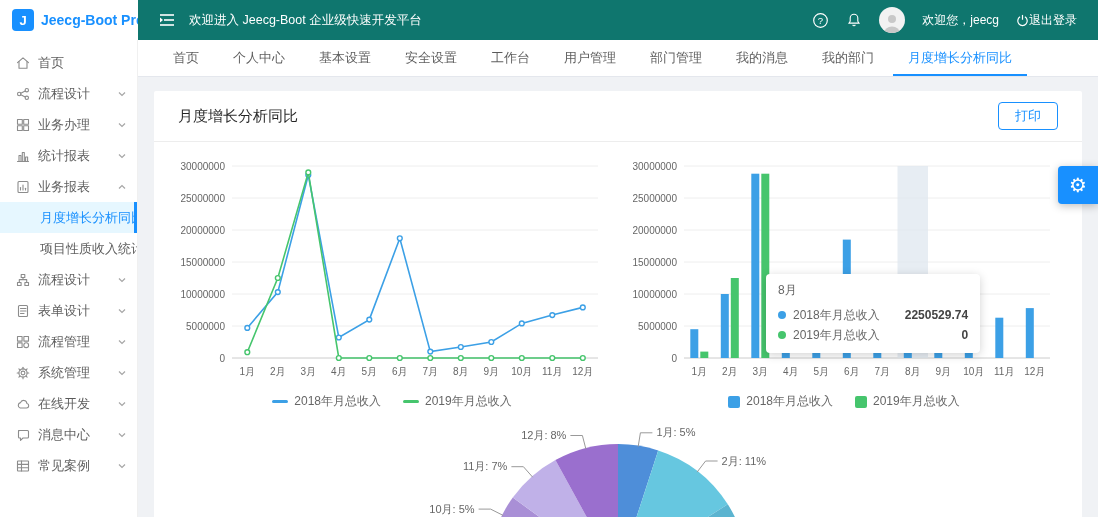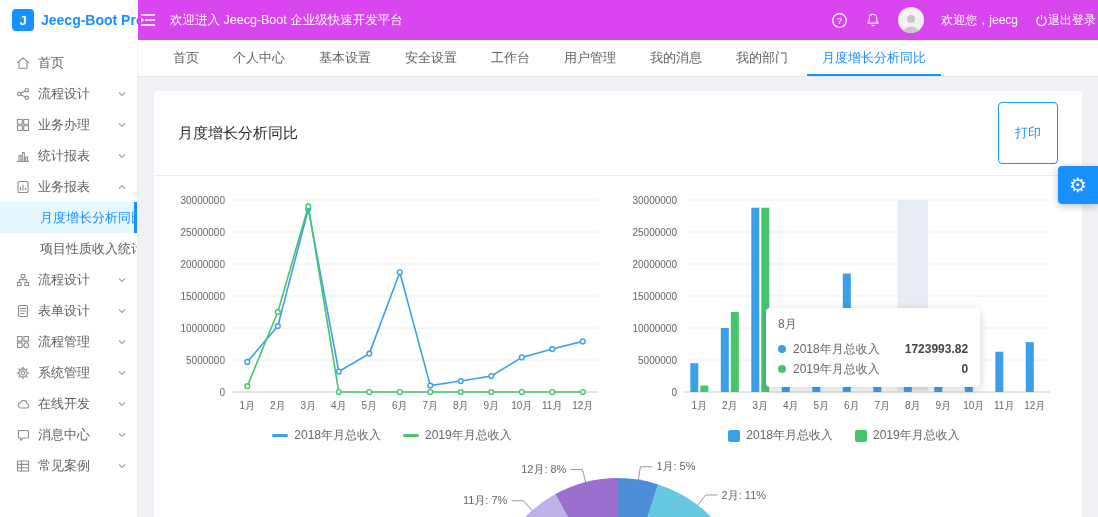--- a/index.html
+++ b/index.html
@@ -12,7 +12,7 @@
   .logo-area{width:138px;background:#fff;display:flex;align-items:center;padding-left:12px;flex:none;cursor:pointer}
   .logo-badge{width:22px;height:22px;border-radius:4px;background:#1890ff;color:#fff;font-weight:bold;display:flex;align-items:center;justify-content:center;font-size:13px;flex:none}
   .logo-text{color:#1890ff;font-weight:bold;font-size:14px;margin-left:7px;white-space:nowrap}
-  .topbar-main{flex:1;background:#d946ef;display:flex;align-items:center;color:#fff;padding:0 2px}
+  .topbar-main{flex:1;background:#0f766e;display:flex;align-items:center;color:#fff;padding:0 21px}
   .collapse-icon{display:flex;align-items:center;cursor:pointer;margin-right:14px}
   .welcome{font-size:12.5px;color:#fff;white-space:nowrap}
   .topbar-right{margin-left:auto;display:flex;align-items:center;gap:17px;font-size:12px}

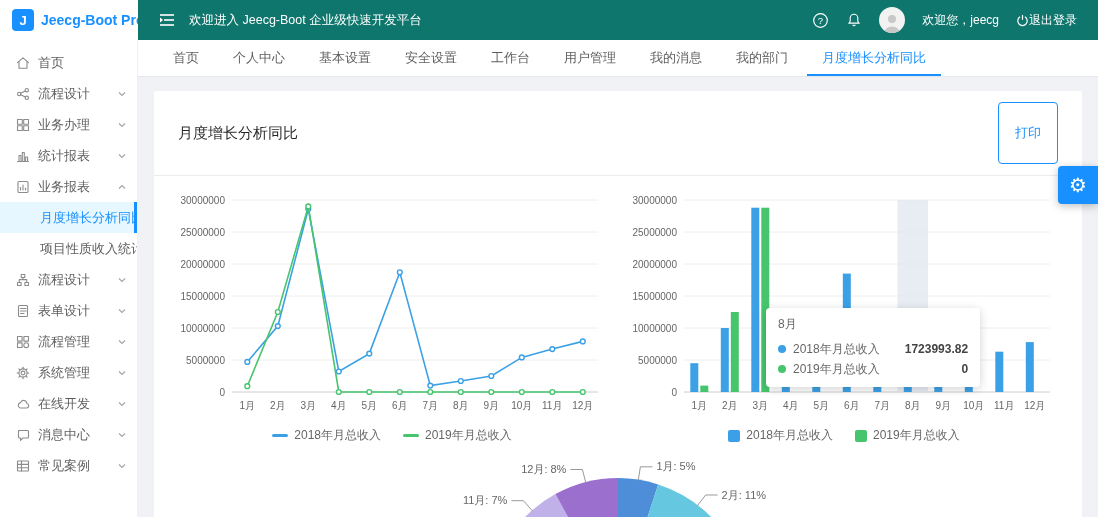--- a/index.html
+++ b/index.html
@@ -315,6 +315,7 @@
         <div class="tab">安全设置</div>
         <div class="tab">工作台</div>
         <div class="tab">用户管理</div>
+        <div class="tab">部门管理</div>
         <div class="tab">我的消息</div>
         <div class="tab">我的部门</div>
         <div class="tab active">月度增长分析同比</div>

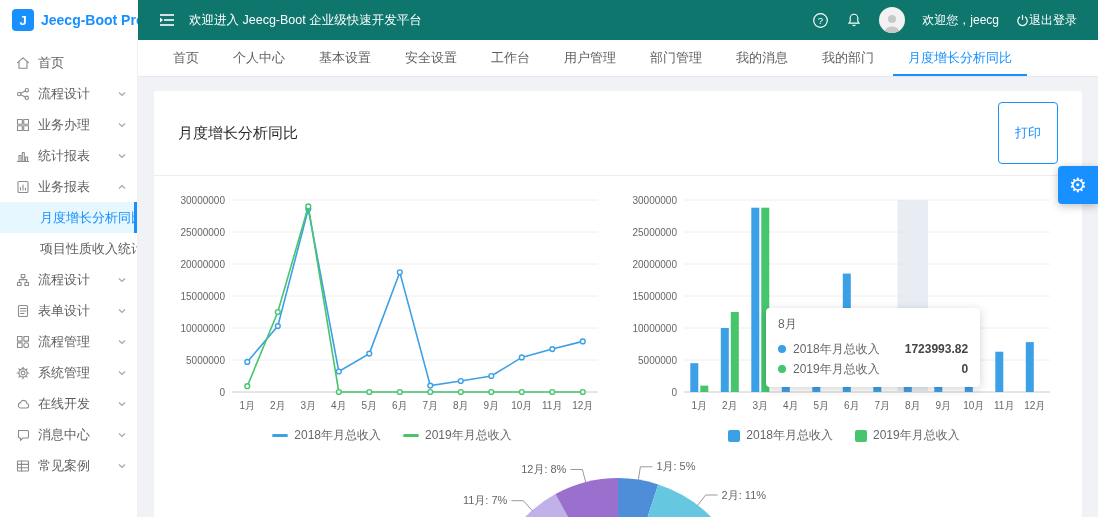--- a/index.html
+++ b/index.html
@@ -40,7 +40,7 @@
   .card{background:#fff;border-radius:2px;min-height:640px}
   .card-head{display:flex;justify-content:space-between;align-items:center;padding:11px 24px;border-bottom:1px solid #ededed}
   .card-title{font-size:15px;color:rgba(0,0,0,.85);font-weight:500}
-  .print-btn{font-size:13px;color:#1890ff;border:1px solid #1890ff;background:#fff;padding:21px 16px;border-radius:4px;cursor:pointer;font-family:inherit}
+  .print-btn{font-size:13px;color:#1890ff;border:1px solid #1890ff;background:#fff;padding:4px 16px;border-radius:4px;cursor:pointer;font-family:inherit}
   .card-body{padding:10px 8px}
   .charts-row{display:flex;justify-content:space-between;padding:0 4px}
   .chart-box{width:460px;position:relative}

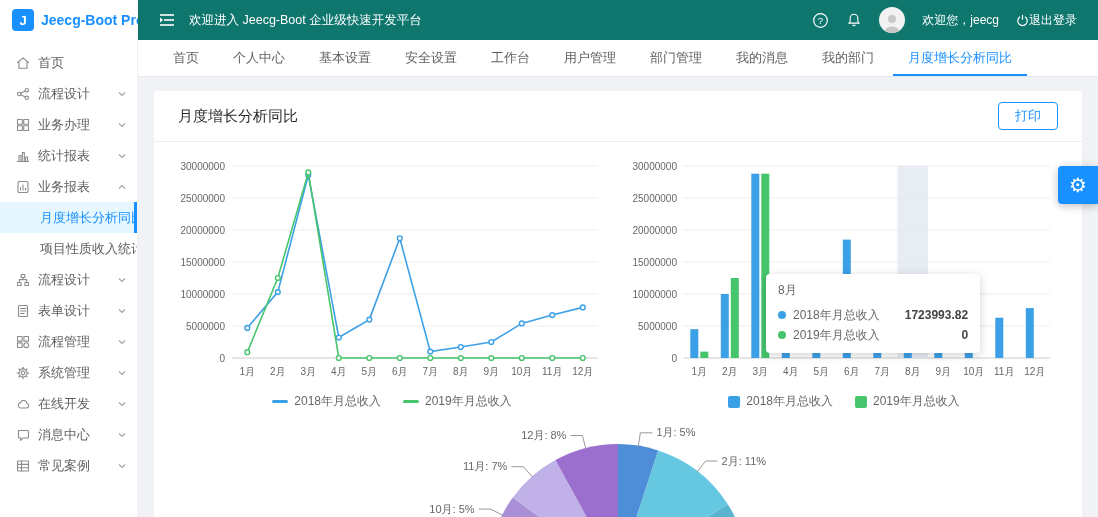--- a/index.html
+++ b/index.html
@@ -436,7 +436,7 @@
                   <div class="tt-row">
                     <span class="tt-dot" style="background:#3ca0e6"></span>
                     <span>2018年月总收入</span>
-                    <span class="tt-val">1723993.82</span>
+                    <span class="tt-val">2250529.74</span>
                   </div>
                   <div class="tt-row">
                     <span class="tt-dot" style="background:#46c56d"></span>

